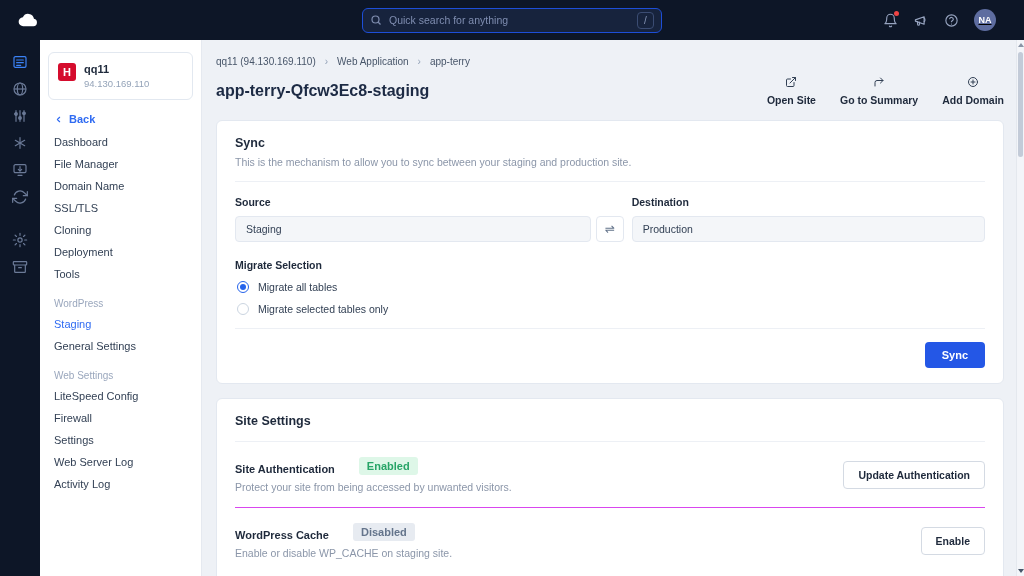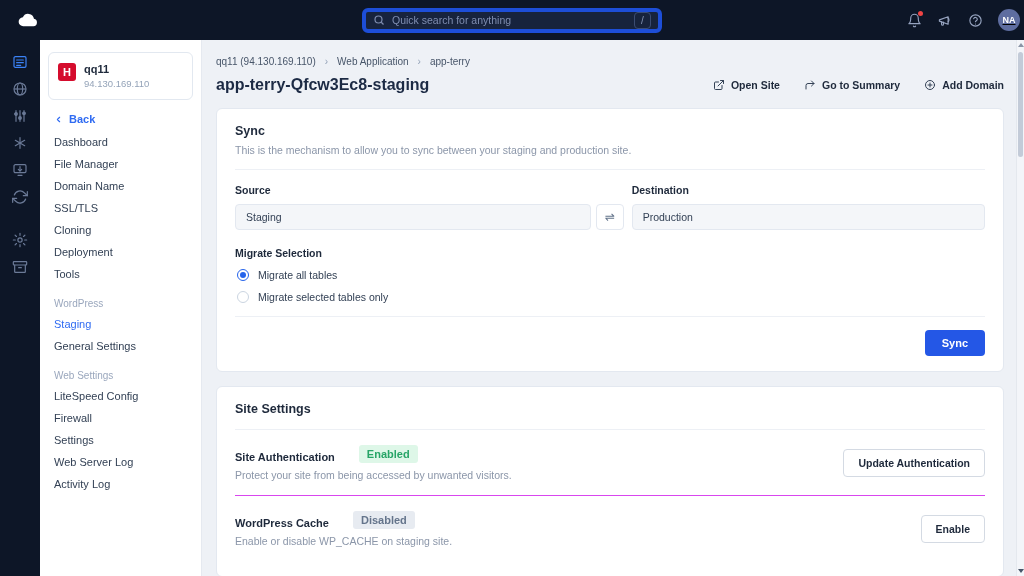--- a/index.html
+++ b/index.html
@@ -9,7 +9,7 @@
   
   .topbar { position:absolute; top:0; left:0; width:1024px; height:40px; background:#0d1627; display:flex; align-items:center; z-index:10; }
   .logo-wrap { width:56px; display:flex; justify-content:center; align-items:center; }
-  .searchbar { position:absolute; left:50%; transform:translateX(-50%); width:300px; height:25px; background:#17233d; border:4px solid #1d4ed8; border-radius:6px; display:flex; align-items:center; gap:7px; padding:0 7px; }
+  .searchbar { position:absolute; left:50%; transform:translateX(-50%); width:300px; height:25px; background:#17233d; border:1px solid #1d4ed8; border-radius:6px; display:flex; align-items:center; gap:7px; padding:0 7px; }
   .searchbar input { flex:1; background:transparent; border:none; outline:none; color:#c4cde0; font-size:10.5px; font-family:"Liberation Sans", sans-serif; }
   .searchbar input::placeholder { color:#7f8db0; }
   .shortcut { width:17px; height:17px; border:1px solid #3b4c73; border-radius:4px; color:#8593b4; font-size:10px; display:flex; align-items:center; justify-content:center; }

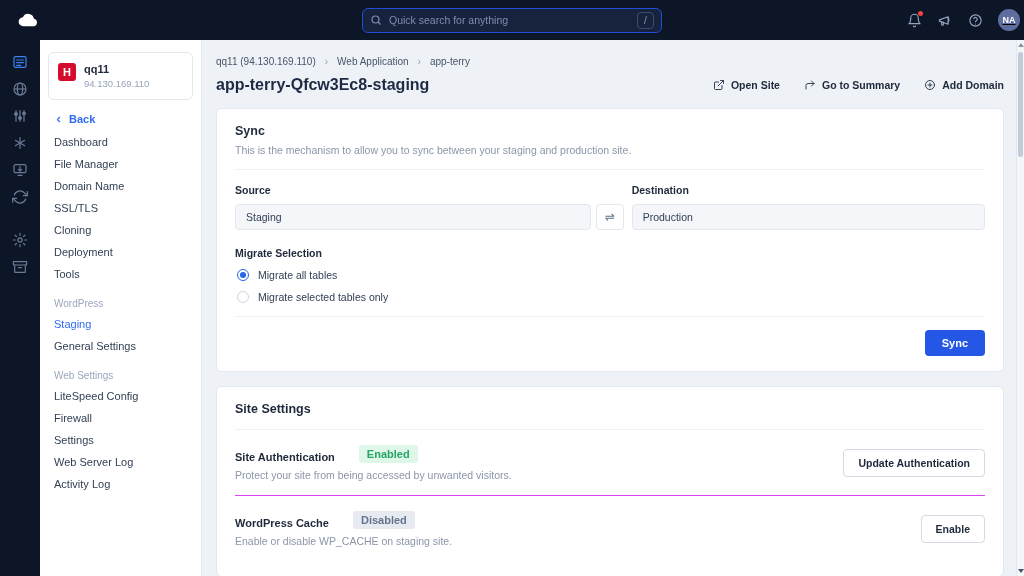--- a/index.html
+++ b/index.html
@@ -13,7 +13,7 @@
   .searchbar input { flex:1; background:transparent; border:none; outline:none; color:#c4cde0; font-size:10.5px; font-family:"Liberation Sans", sans-serif; }
   .searchbar input::placeholder { color:#7f8db0; }
   .shortcut { width:17px; height:17px; border:1px solid #3b4c73; border-radius:4px; color:#8593b4; font-size:10px; display:flex; align-items:center; justify-content:center; }
-  .top-actions { margin-left:auto; display:flex; align-items:center; gap:15px; padding-right:4px;text-decoration:underline; }
+  .top-actions { margin-left:auto; display:flex; align-items:center; gap:15px; padding-right:28px;text-decoration:underline; }
   .top-icon { color:#97a4c0; position:relative; display:flex; }
   .bell-dot { position:absolute; top:-2px; right:-1px; width:5px; height:5px; border-radius:50%; background:#ef4444; }
   .avatar { width:22px; height:22px; border-radius:50%; background:#5e6da0; color:#fff; font-size:9px; font-weight:bold; display:flex; align-items:center; justify-content:center; }

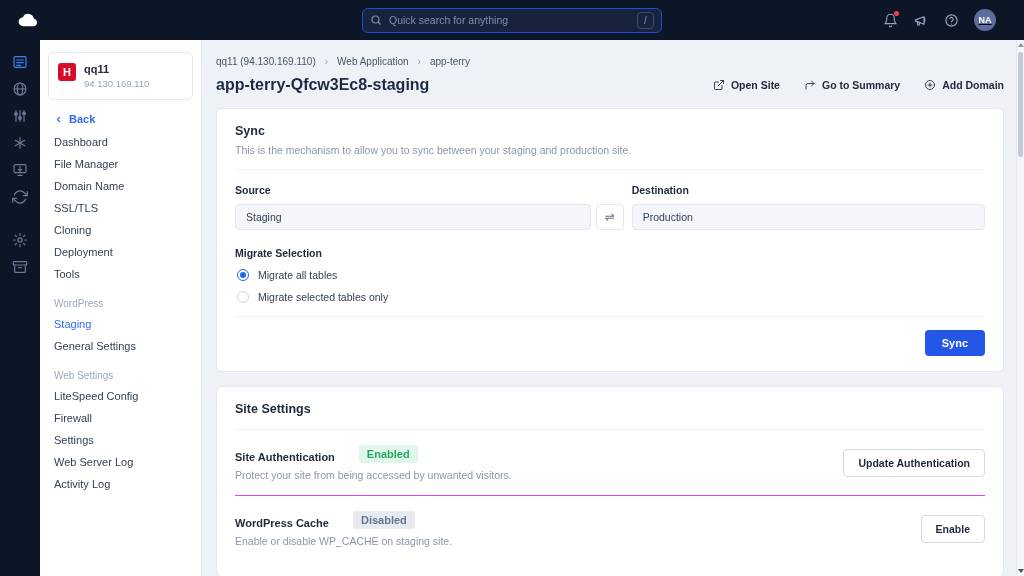--- a/index.html
+++ b/index.html
@@ -43,7 +43,7 @@
   .title-row { display:flex; align-items:center; margin-top:9px; }
   .page-title { font-size:16px; font-weight:bold; color:#1c2a44; }
   .hdr-actions { margin-left:auto; display:flex; align-items:center; gap:24px; }
-  .hdr-action { display:flex; align-items:center; gap:6px; font-size:10.5px; font-weight:bold; color:#1e293b; cursor:pointer; }
+  .hdr-action { display:flex; align-items:center; gap:6px; font-size:10.5px; font-weight:bold; color:#1e293b; cursor:pointer;flex-direction:column; }
   .hdr-action svg { color:#334155; }
 
   .card { background:#fff; border:1px solid #e3e8f0; border-radius:6px; padding:15px 18px; margin-top:14px; }

